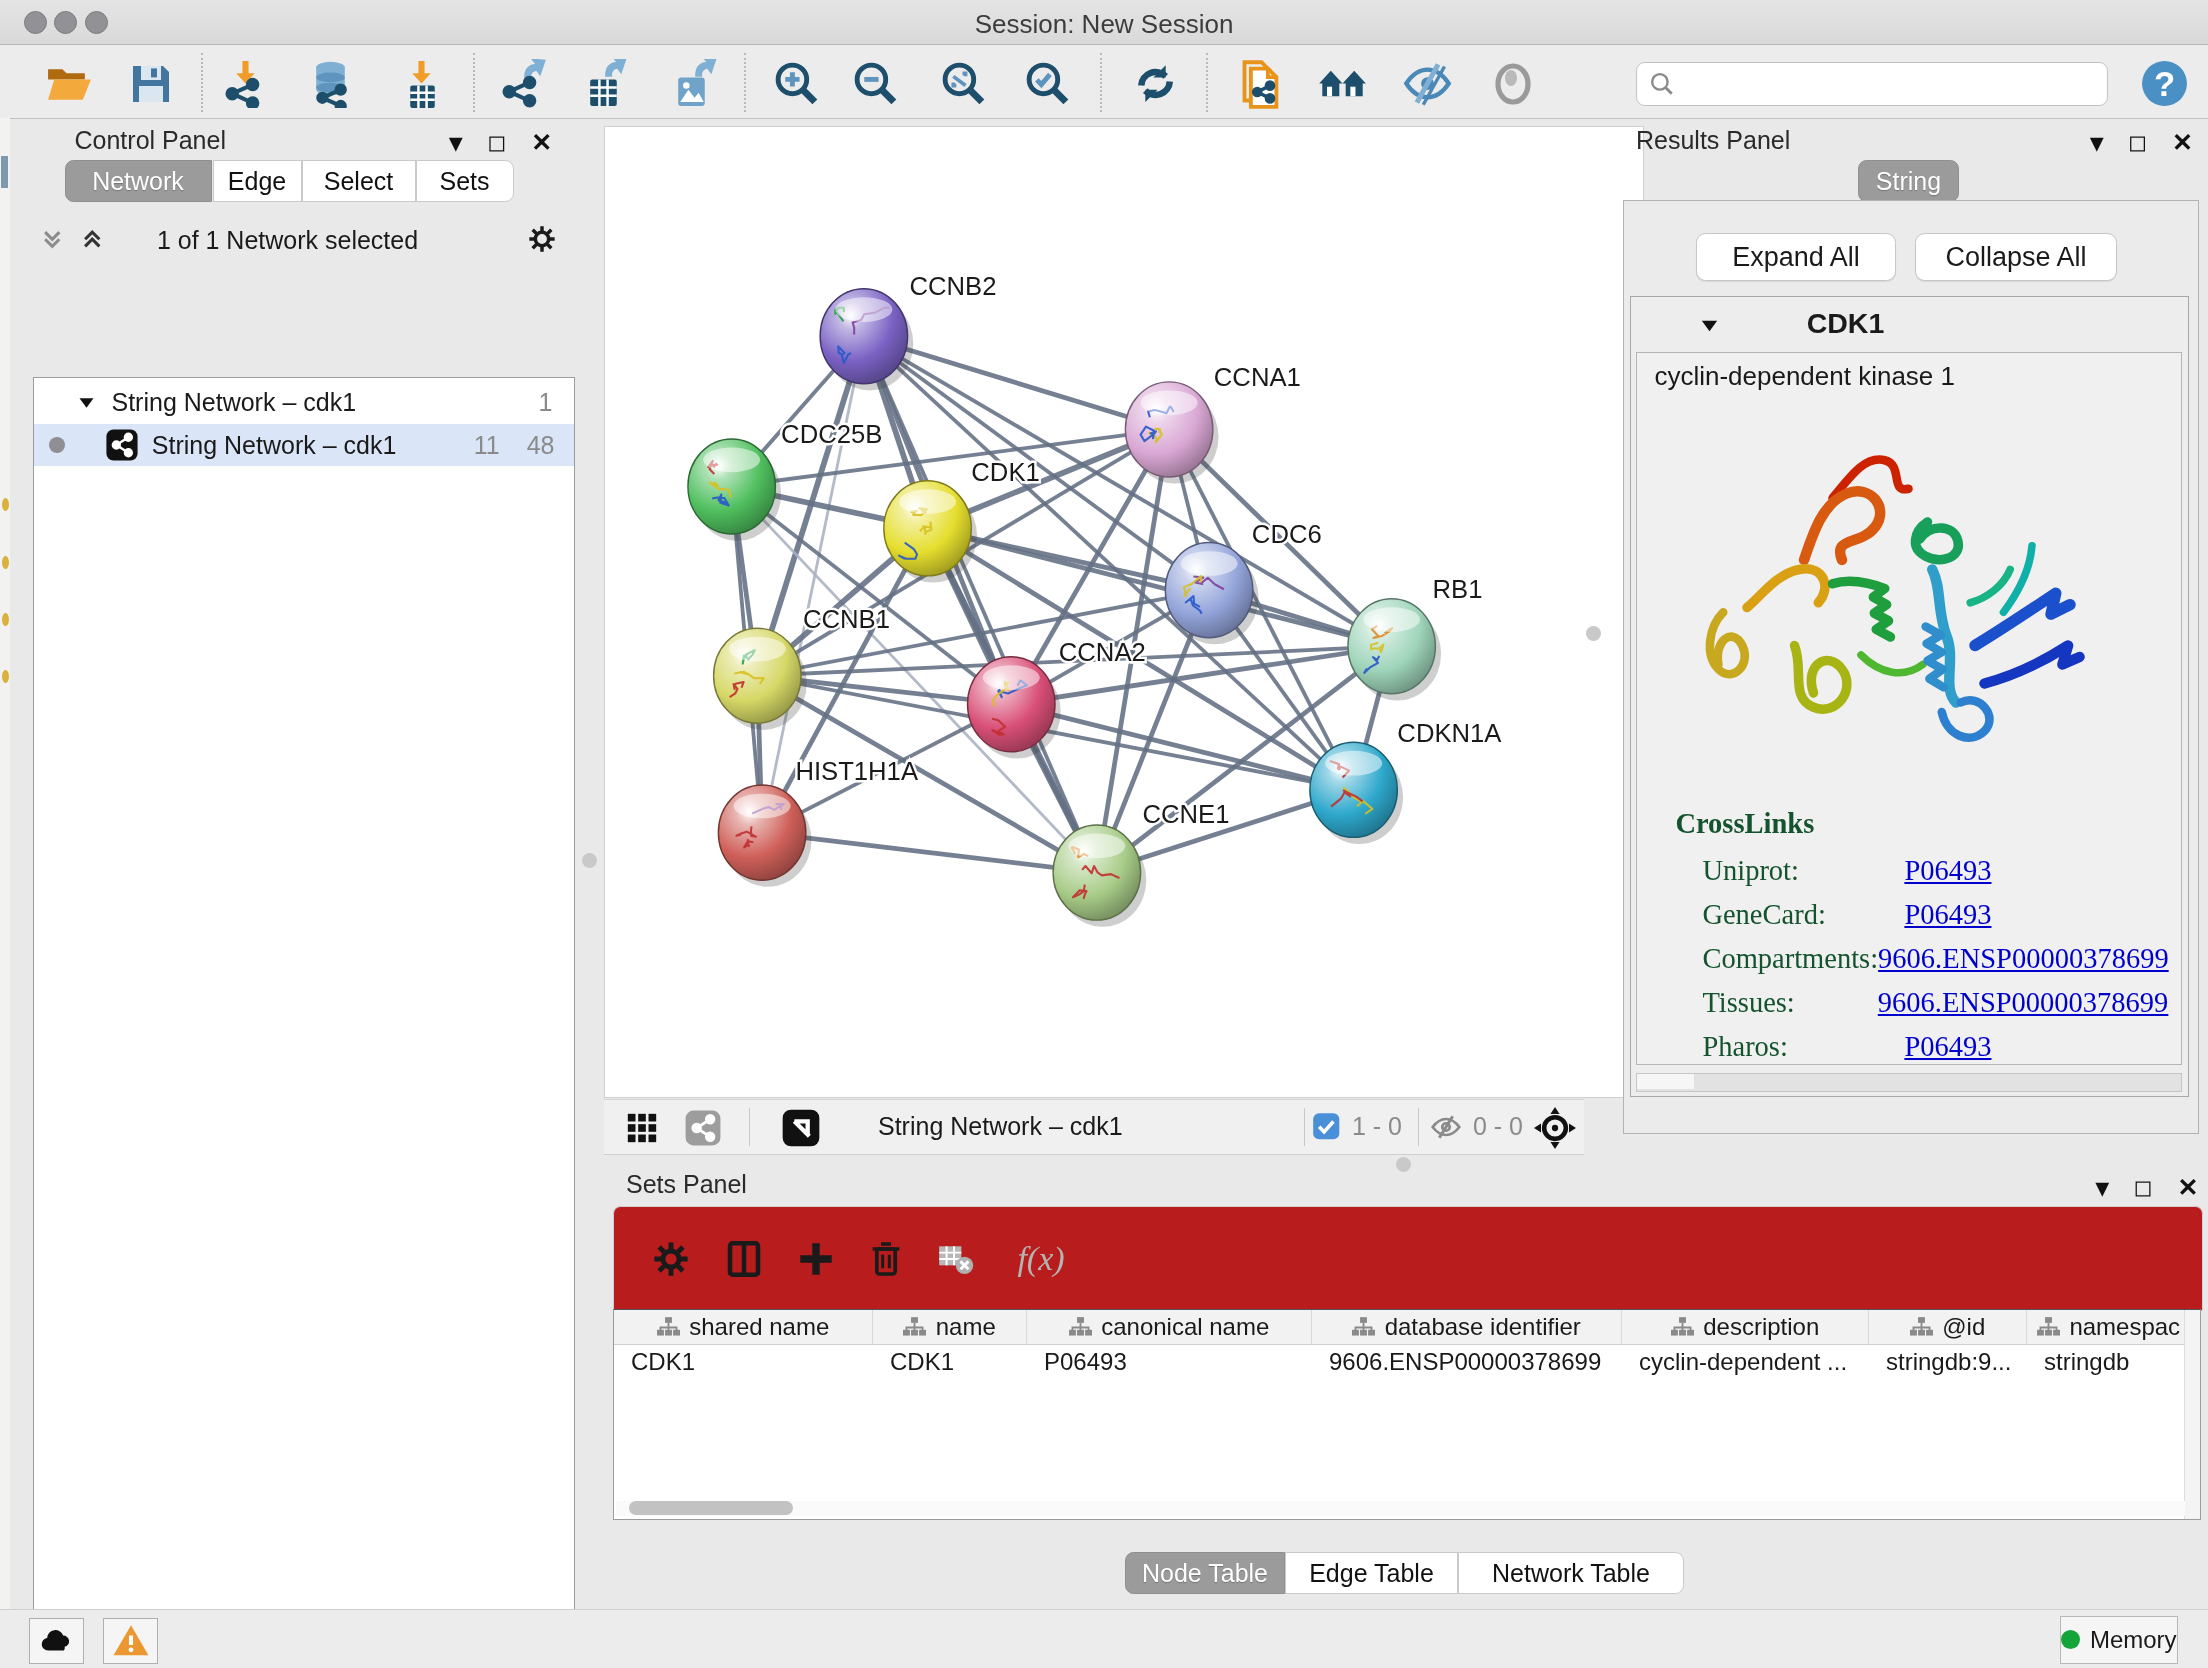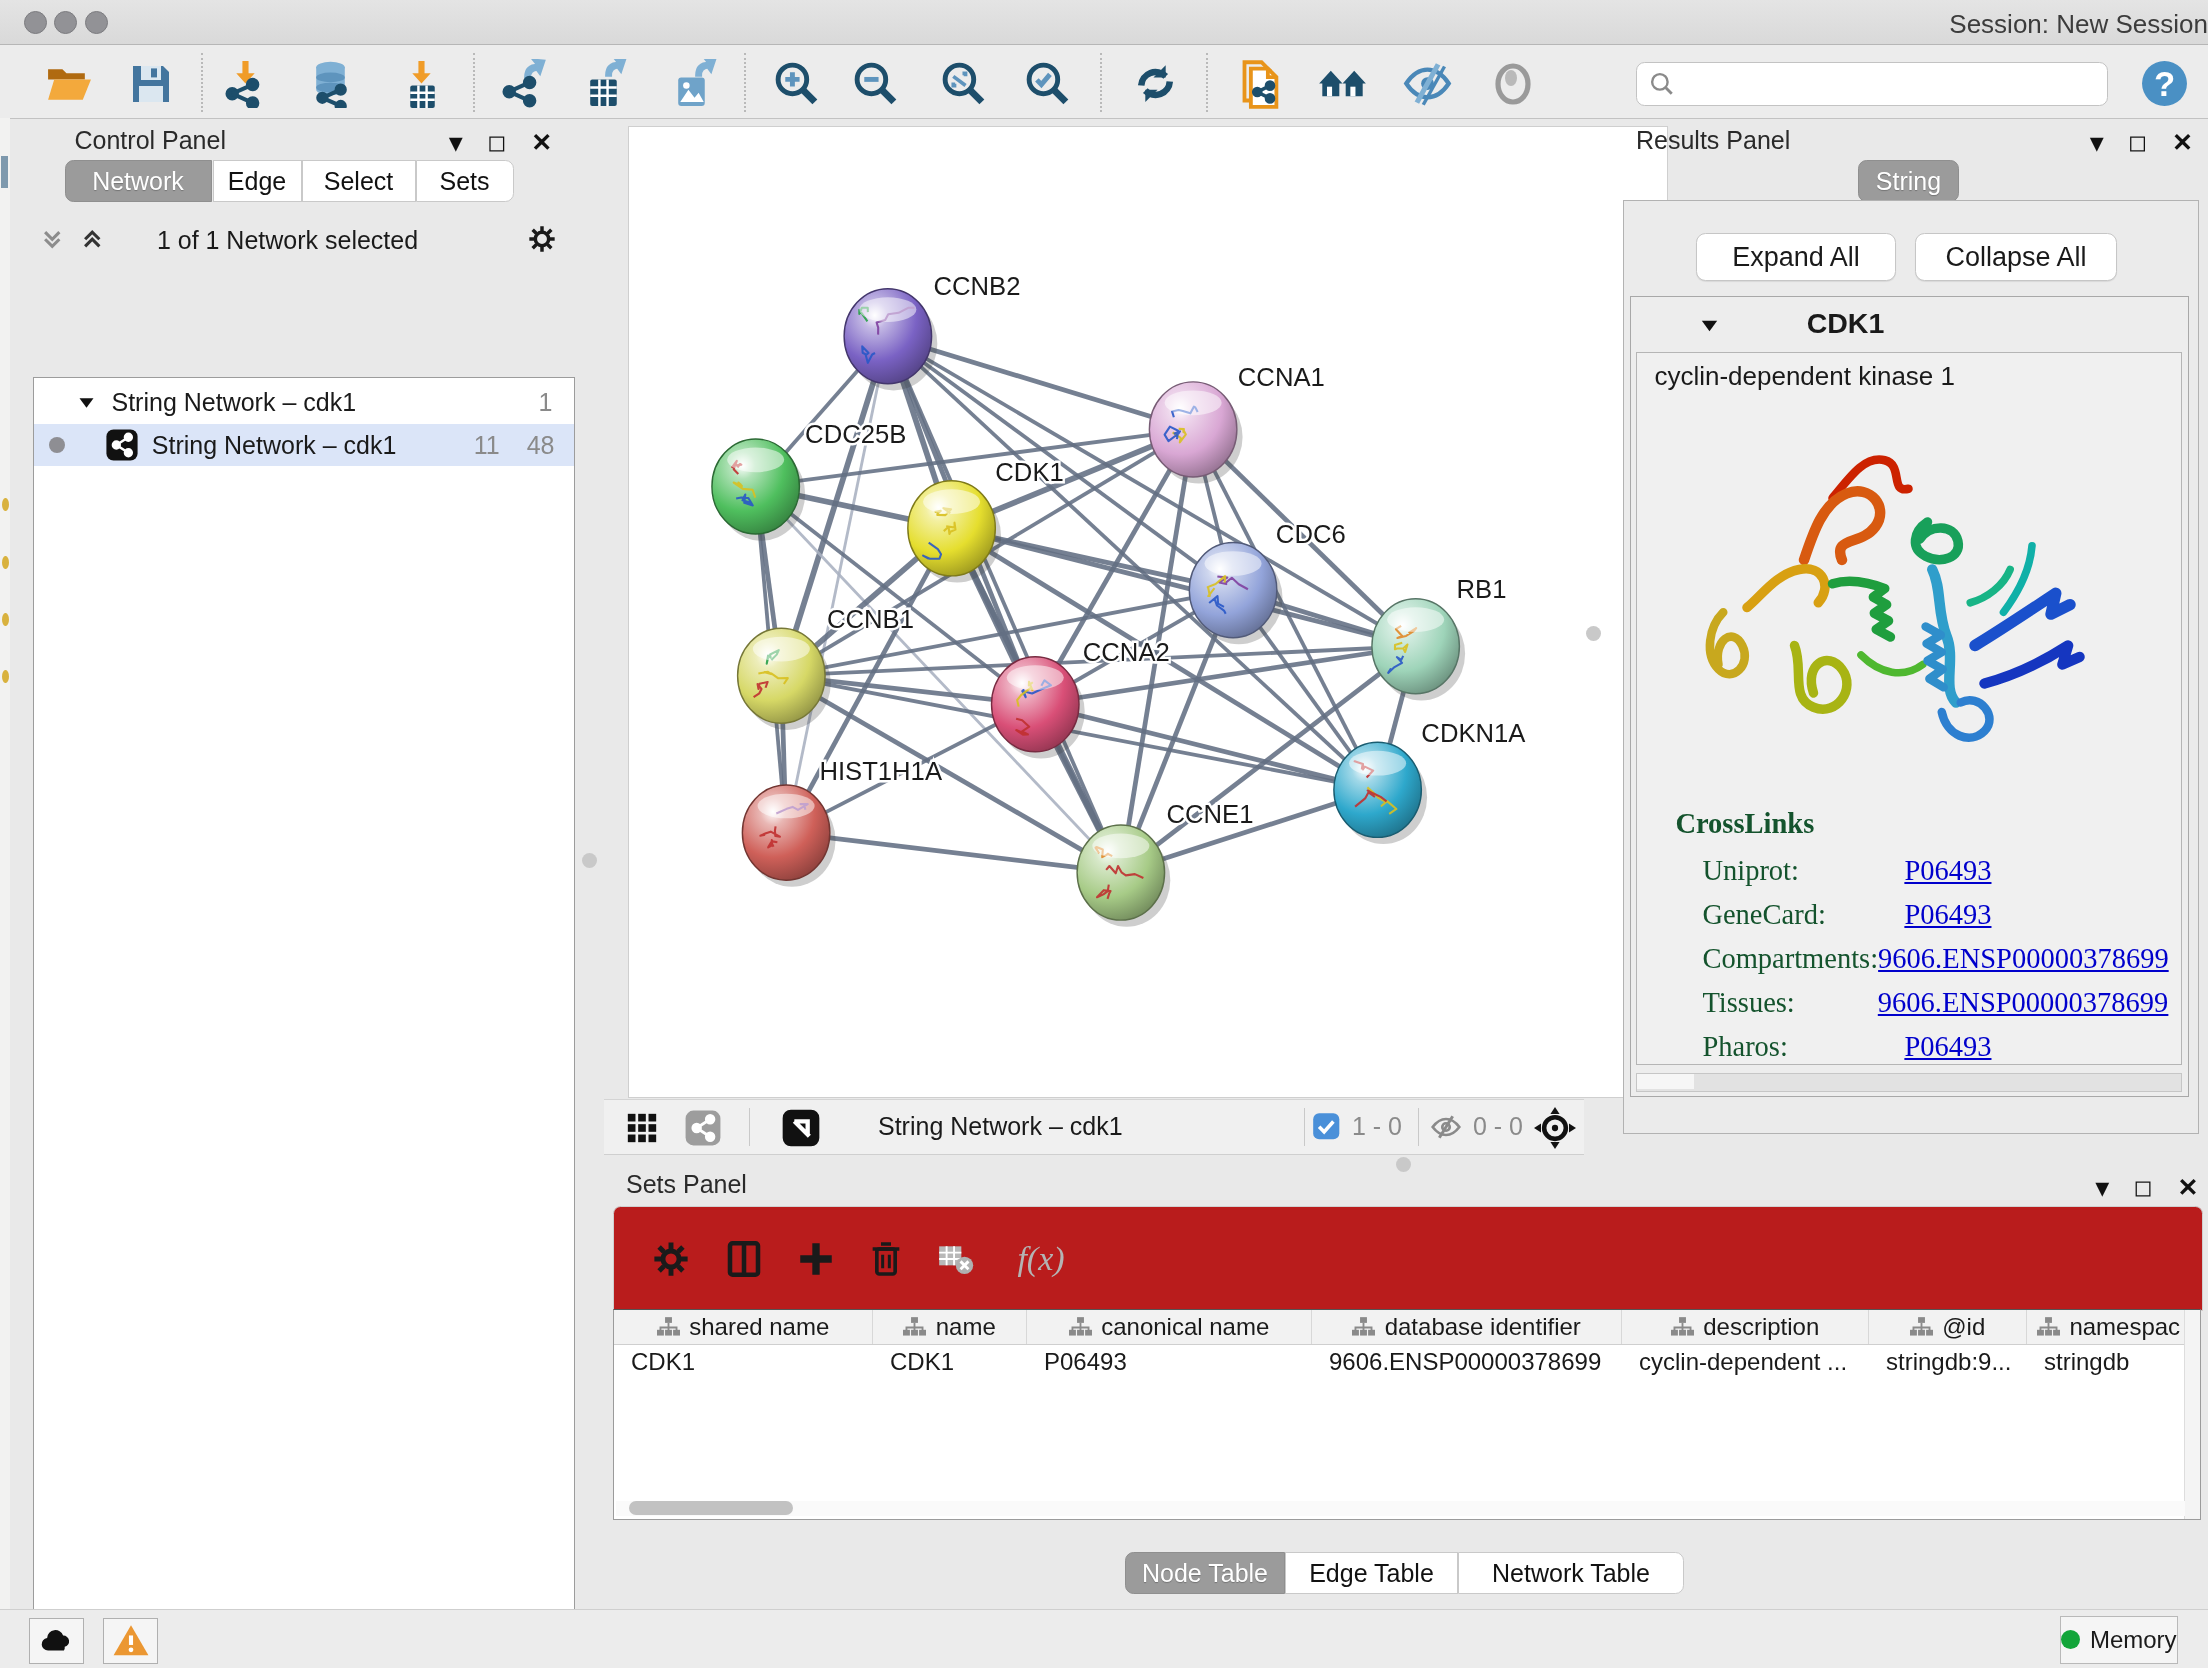--- a/index.html
+++ b/index.html
@@ -8,7 +8,7 @@
   
   #titlebar{left:0;top:0;width:2208px;height:44px;background:linear-gradient(#e4e4e4,#d9d9d9);border-bottom:1px solid #b6b6b6;}
   .light{position:absolute;top:11.4px;width:21px;height:21px;border-radius:50%;background:#929296;border:1px solid #7c7c80;}
-  #win-title{position:absolute;left:0;right:0;top:8.6px;text-align:right;font-size:26px;color:#3c3c3c;}
+  #win-title{position:absolute;left:0;right:0;top:8.6px;text-align:center;font-size:26px;color:#3c3c3c;}
   
   #toolbar{left:0;top:45px;width:2208px;height:73px;background:#ececec;border-bottom:1px solid #c2c2c2;}
   .tbtn{position:absolute;top:12.4px;width:53px;height:53px;display:flex;align-items:center;justify-content:center;}

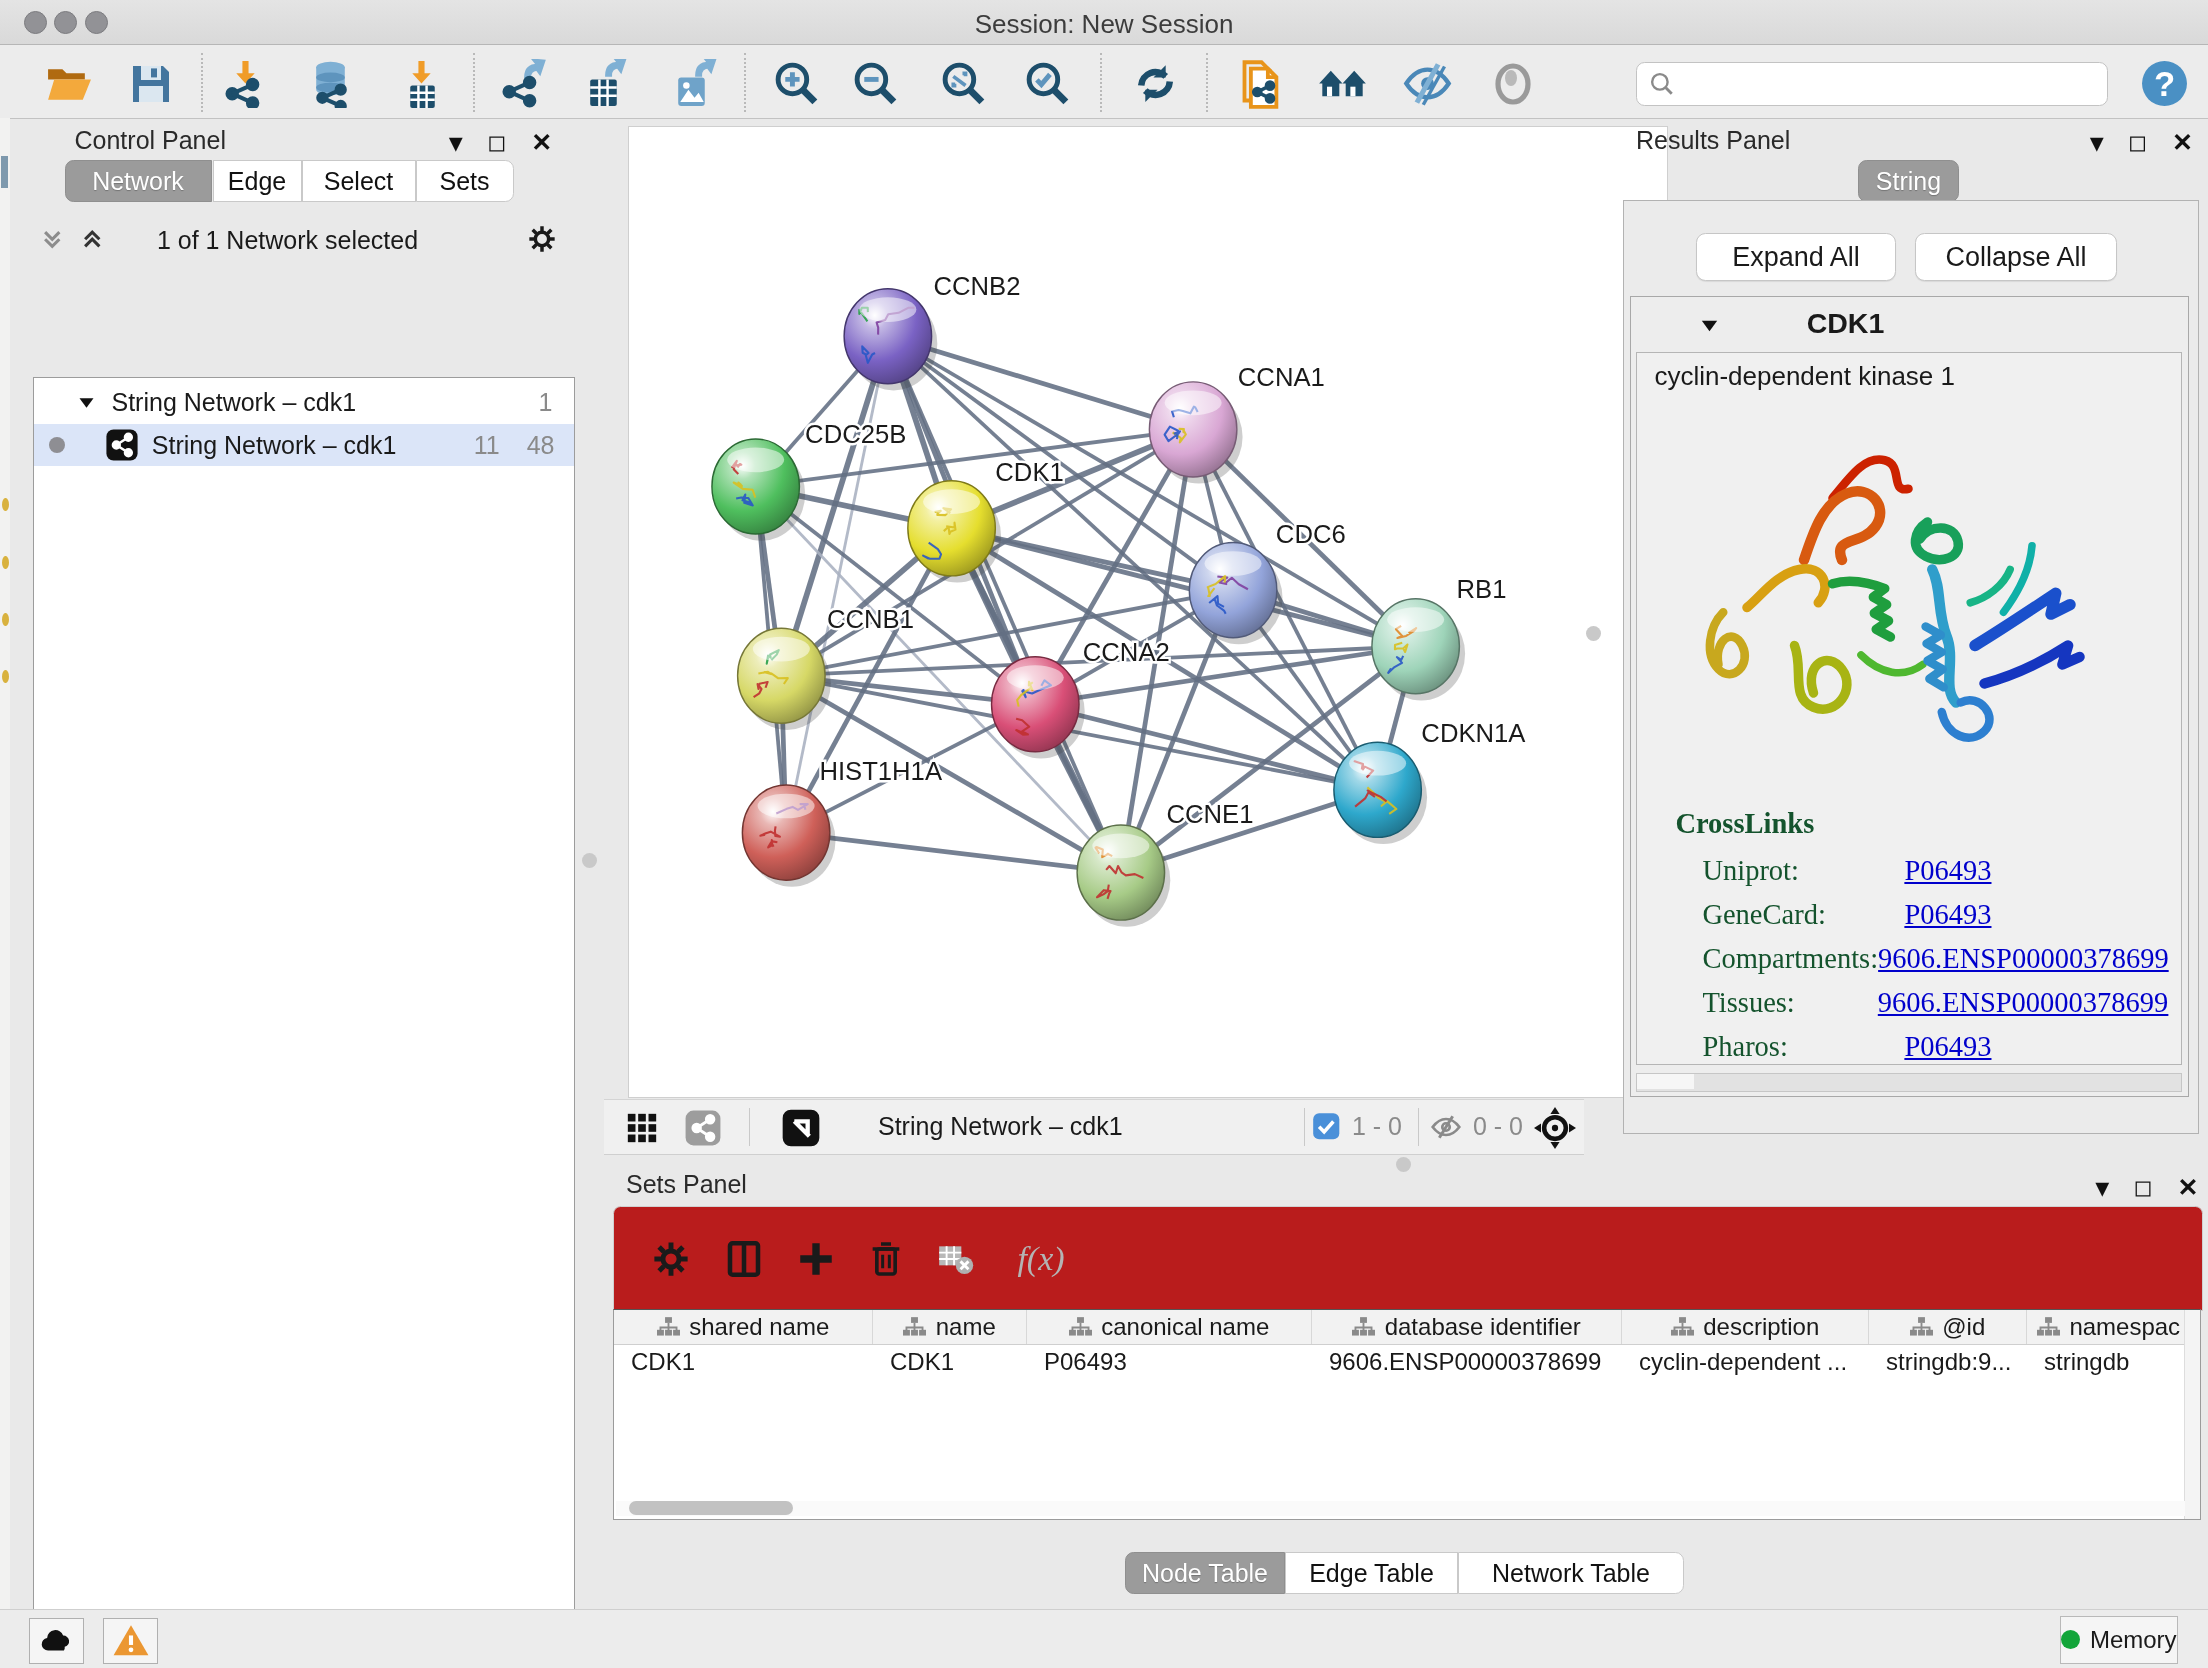--- a/index.html
+++ b/index.html
@@ -24,7 +24,7 @@
   .listrow{position:absolute;left:0;width:100%;height:42px;display:flex;align-items:center;font-size:25px;}
   .rownum{color:#8a8a8a;}
   
-  #canvas{left:604px;top:126px;width:1040px;height:972px;background:#fff;border:1px solid #cfcfcf;box-sizing:border-box;margin-left:24px;}
+  #canvas{left:604px;top:126px;width:1040px;height:972px;background:#fff;border:1px solid #cfcfcf;box-sizing:border-box;}
   #net-bottombar{left:604px;top:1099px;width:980px;height:54px;background:#f0f0f0;border-top:1px solid #d4d4d4;border-bottom:1px solid #cfcfcf;}
   .nbsep{position:absolute;top:7.6px;height:38px;border-left:1px solid #c9c9c9;}
   .graytxt{color:#8a8a8a;font-size:25px;}

